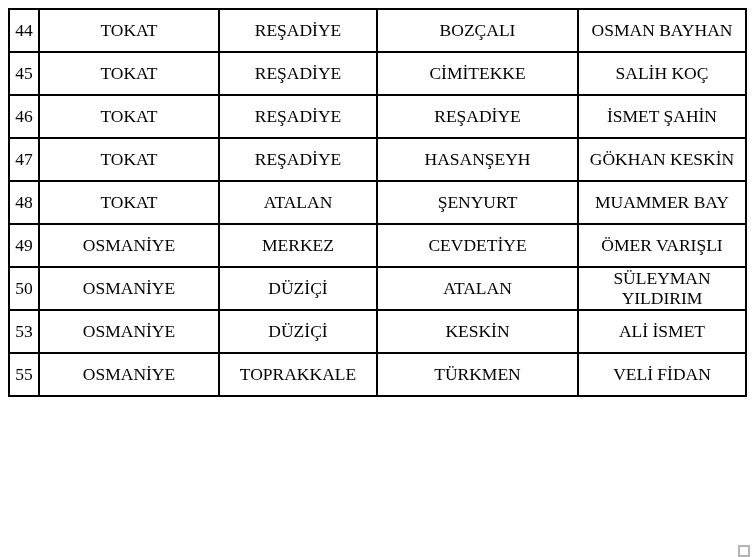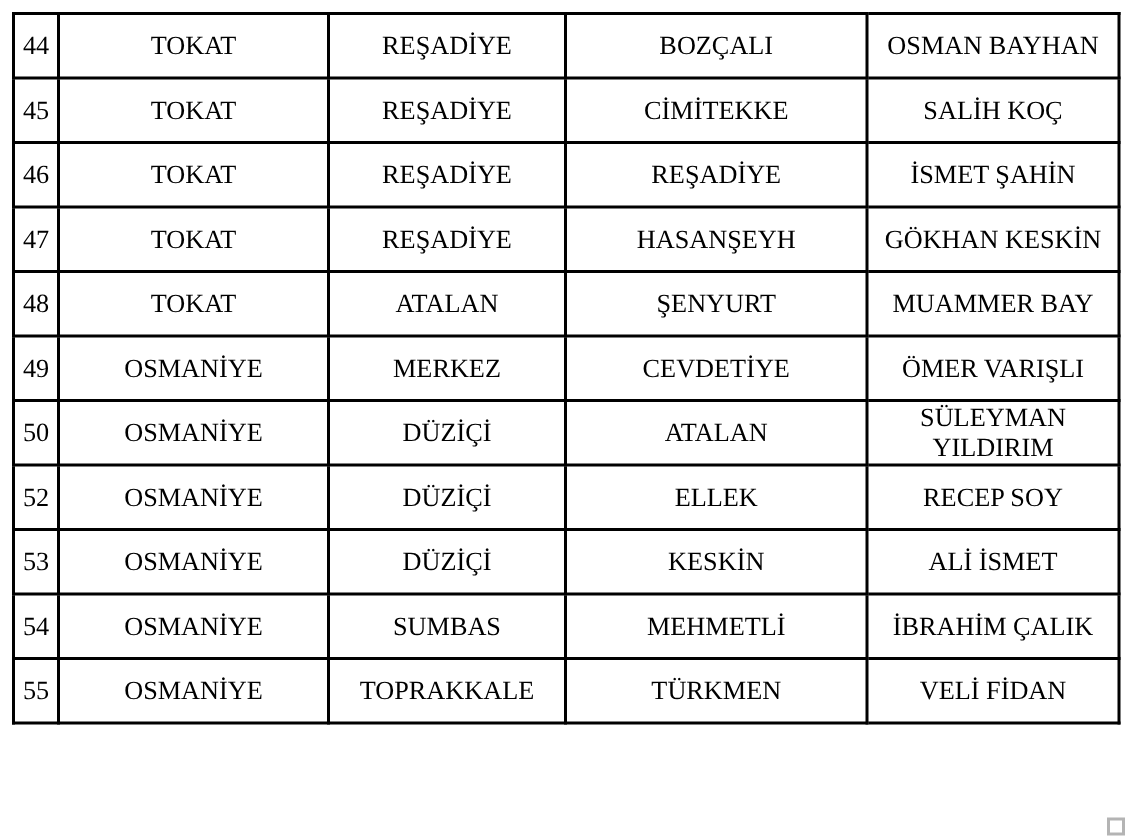--- a/index.html
+++ b/index.html
@@ -118,13 +118,6 @@
 YILDIRIM</td>
           </tr>
           <tr>
-            <td>52</td>
-            <td>OSMANİYE</td>
-            <td>DÜZİÇİ</td>
-            <td>ELLEK</td>
-            <td>RECEP SOY</td>
-          </tr>
-          <tr>
             <td>53</td>
             <td>OSMANİYE</td>
             <td>DÜZİÇİ</td>

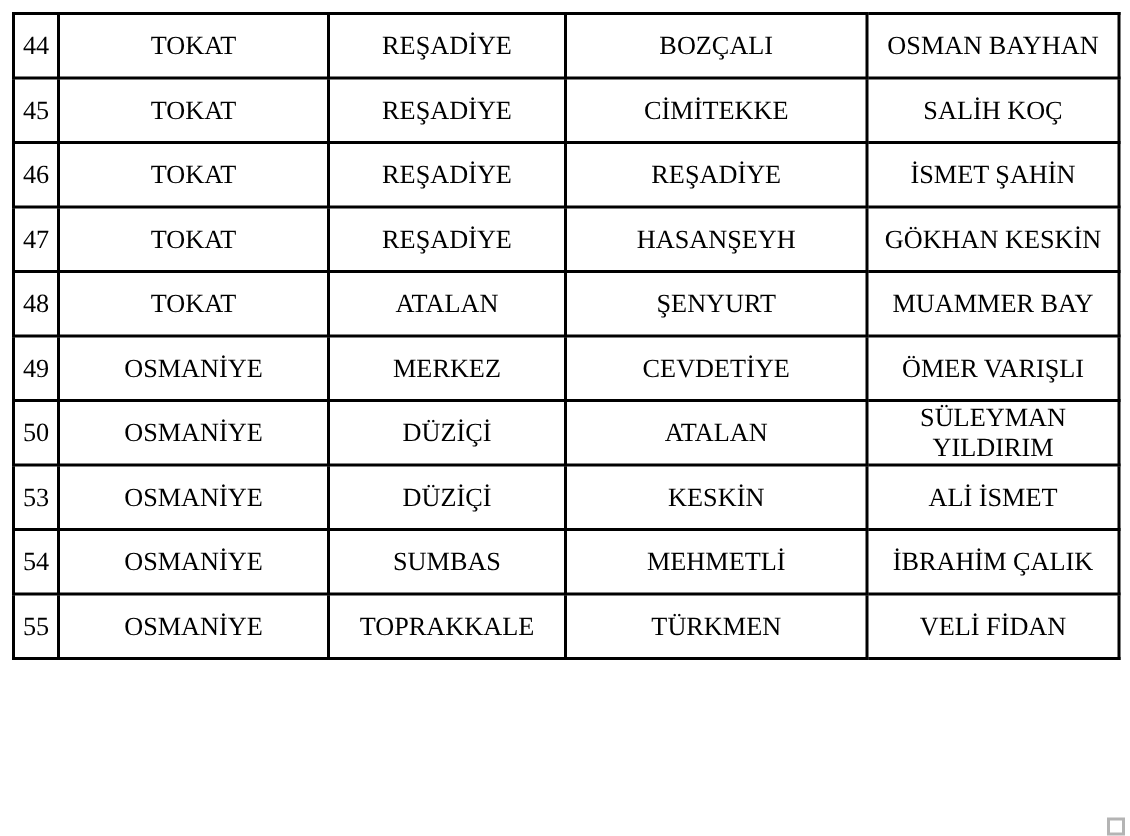--- a/index.html
+++ b/index.html
@@ -125,13 +125,6 @@
             <td>ALİ İSMET</td>
           </tr>
           <tr>
-            <td>54</td>
-            <td>OSMANİYE</td>
-            <td>SUMBAS</td>
-            <td>MEHMETLİ</td>
-            <td>İBRAHİM ÇALIK</td>
-          </tr>
-          <tr>
             <td>55</td>
             <td>OSMANİYE</td>
             <td>TOPRAKKALE</td>

